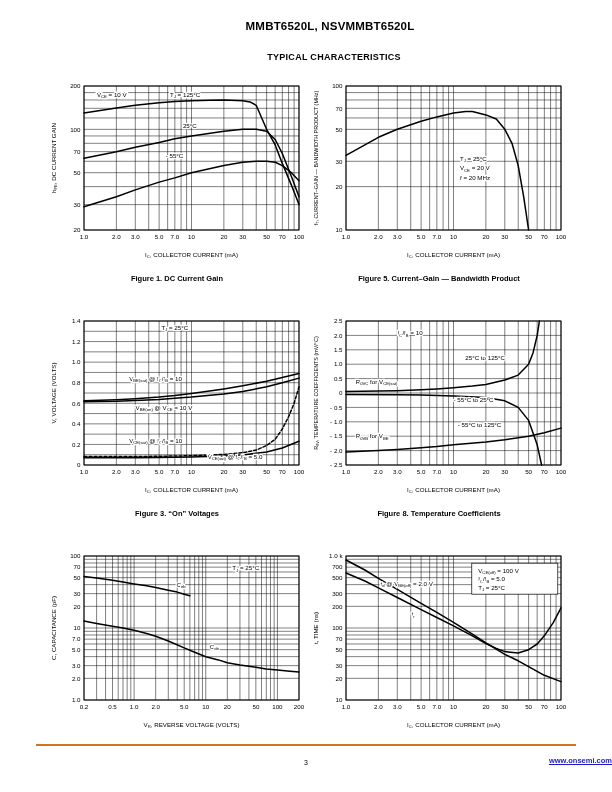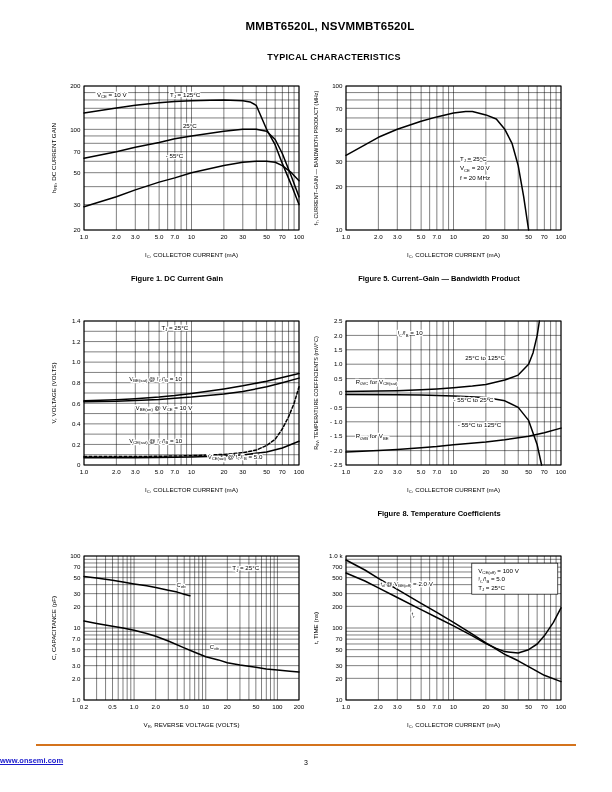--- a/index.html
+++ b/index.html
@@ -216,6 +216,7 @@
         <text x="143.5" y="176.5" font-size="6.2" text-anchor="middle" fill="#000"><tspan>I</tspan><tspan font-size="68%" dy="1.5">C</tspan><tspan dy="-1.5">, COLLECTOR CURRENT (mA)</tspan></text>
         <text transform="translate(7.5 78) rotate(-90)" font-size="6.2" text-anchor="middle" fill="#000"><tspan>V, VOLTAGE (VOLTS)</tspan></text>
       </svg>
+    <div class="cap">Figure 3. “On” Voltages</div>
   </div>
   <div class="fig">
     <svg viewBox="0 0 258 180">

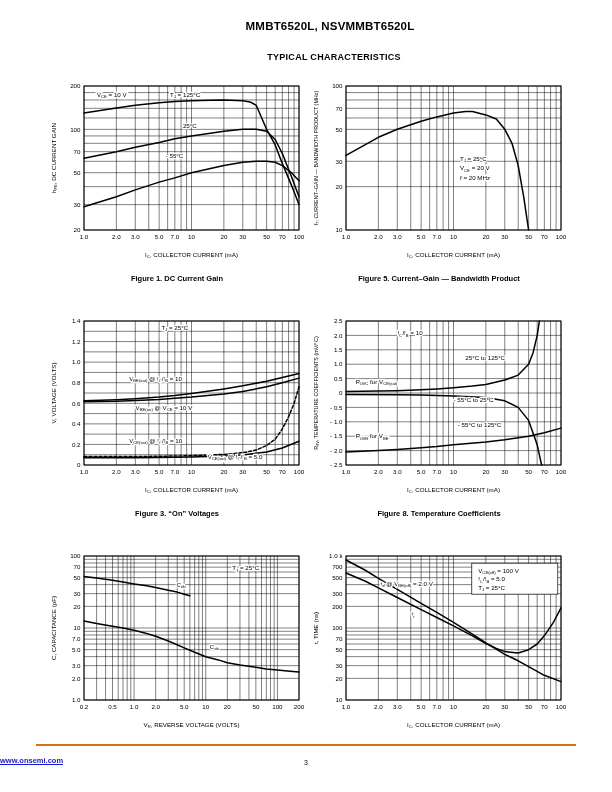--- a/index.html
+++ b/index.html
@@ -14,7 +14,7 @@
   .fig svg{display:block;width:258px;height:180px;font-family:"Liberation Sans",sans-serif;}
   .cap{margin-top:14px;text-align:center;font-size:7.5px;font-weight:bold;}
   .rule{position:absolute;top:744px;left:36px;width:540px;height:2px;background:#D4731C;}
-  .flink{position:absolute;top:749px;left:0;width:612px;text-align:left;}
+  .flink{position:absolute;top:749px;left:0;width:612px;text-align:right;}
   .flink a{font-size:7.5px;font-weight:bold;color:#1A1ACC;text-decoration:underline;cursor:pointer;}
   .pageno{position:absolute;top:759px;left:0;width:612px;text-align:center;font-size:7px;}
 </style>

